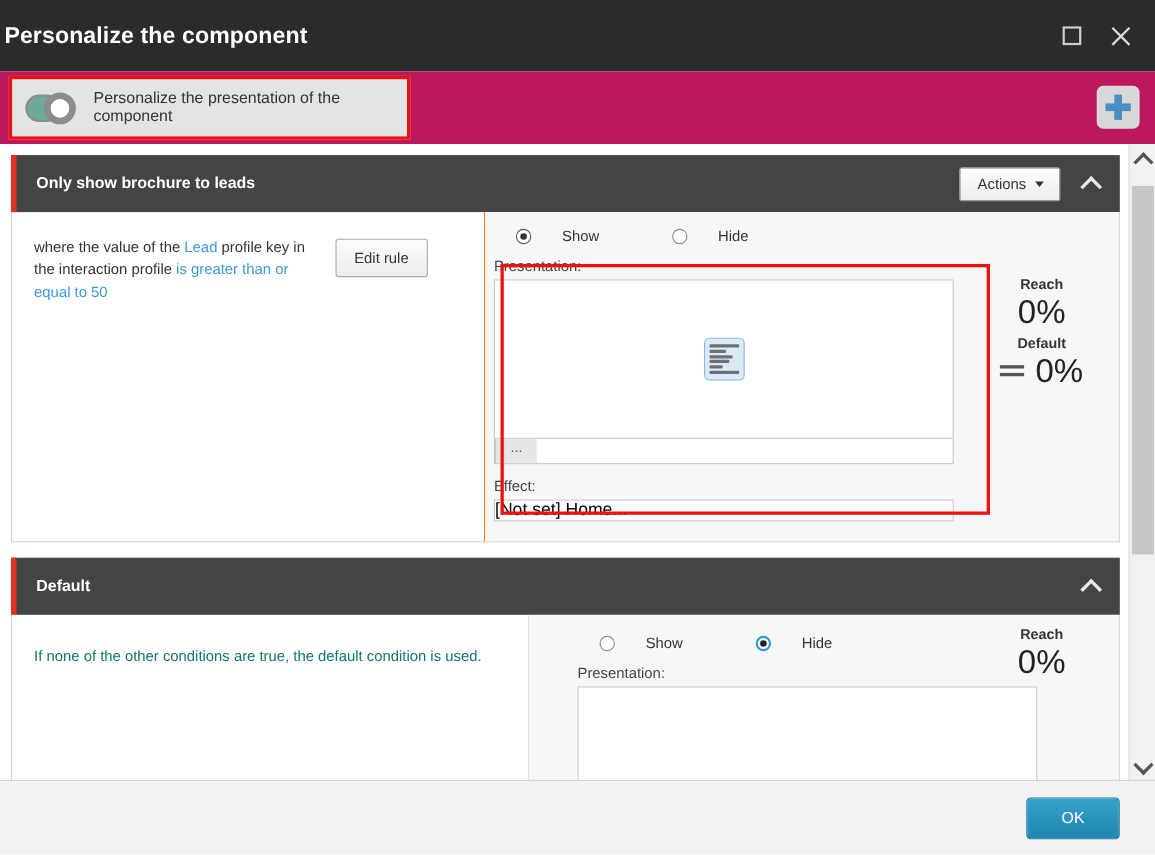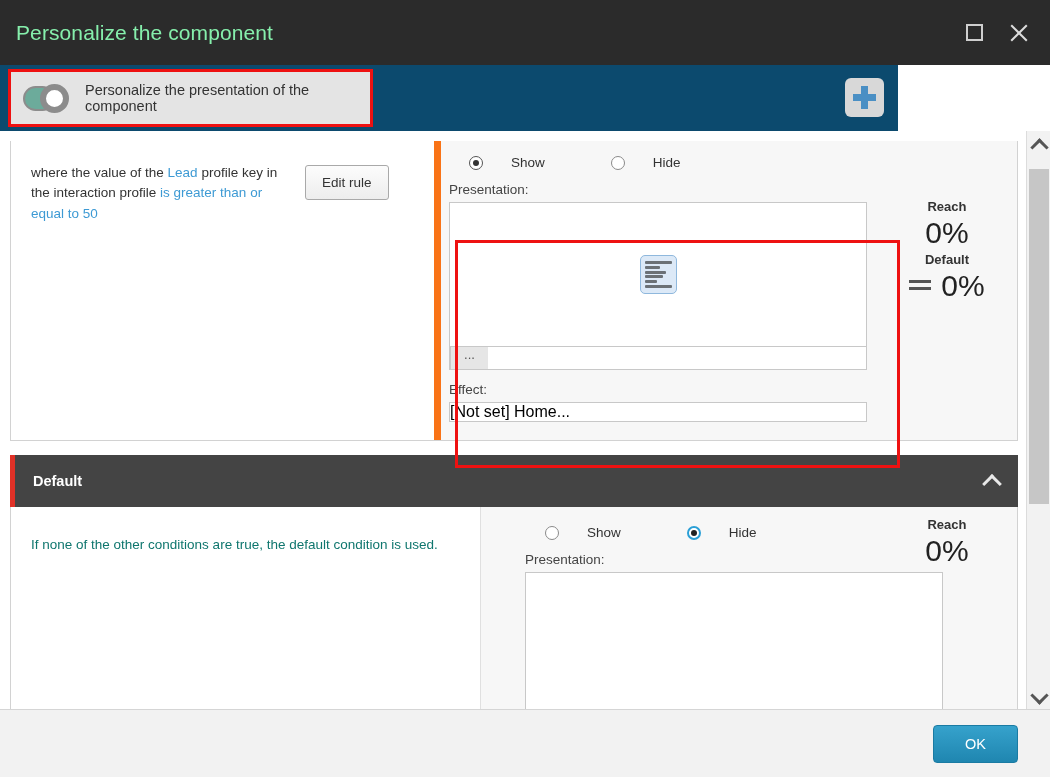--- a/index.html
+++ b/index.html
@@ -18,8 +18,8 @@
     display: flex; align-items: center;
   }
   .titlebar .title {
-    color: #86efac; font-size: 21px; font-weight: 400;
-    margin-left: 16px; letter-spacing: .1px;
+    color: #ffffff; font-size: 21px; font-weight: 700;
+    margin-left: 4px; letter-spacing: .1px;
   }
   .win-btns { margin-left: auto; display: flex; align-items: center; height: 100%; }
   .win-btn {

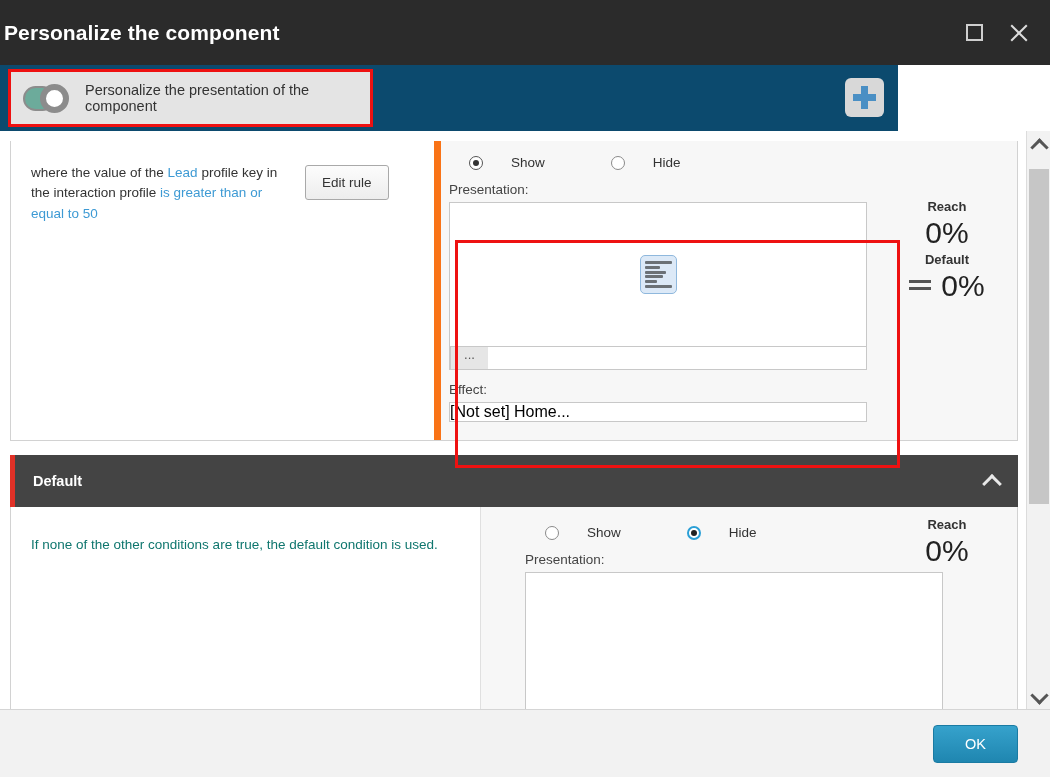--- a/index.html
+++ b/index.html
@@ -38,8 +38,8 @@
 
   
   .toolbar {
-    position: absolute; left: 0; top: 65px; width: 898px; height: 66px;
-    background: #0c4a6e;
+    position: absolute; left: 0; top: 65px; width: 1050px; height: 66px;
+    background: #be185d;
   }
   .toggle-box {
     position: absolute; left: 8px; top: 4px; width: 365px; height: 58px;

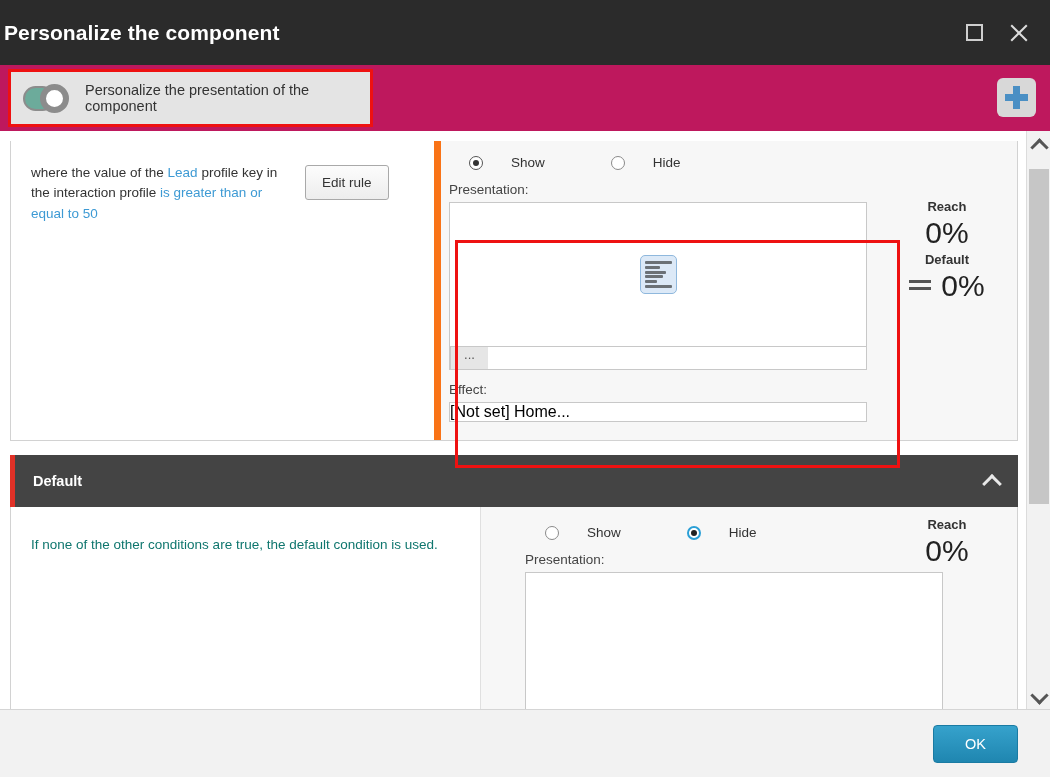--- a/index.html
+++ b/index.html
@@ -280,6 +280,14 @@
     <div class="scroll-inner">
 
       <div class="card">
+        <div class="card-head">
+          <div class="card-title">Only show brochure to leads</div>
+          <div class="actions-btn">
+            <span>Actions</span>
+            <span class="caret-down"></span>
+          </div>
+          <div class="chev"></div>
+        </div>
 
         <div class="card-body">
           <div class="body-left">

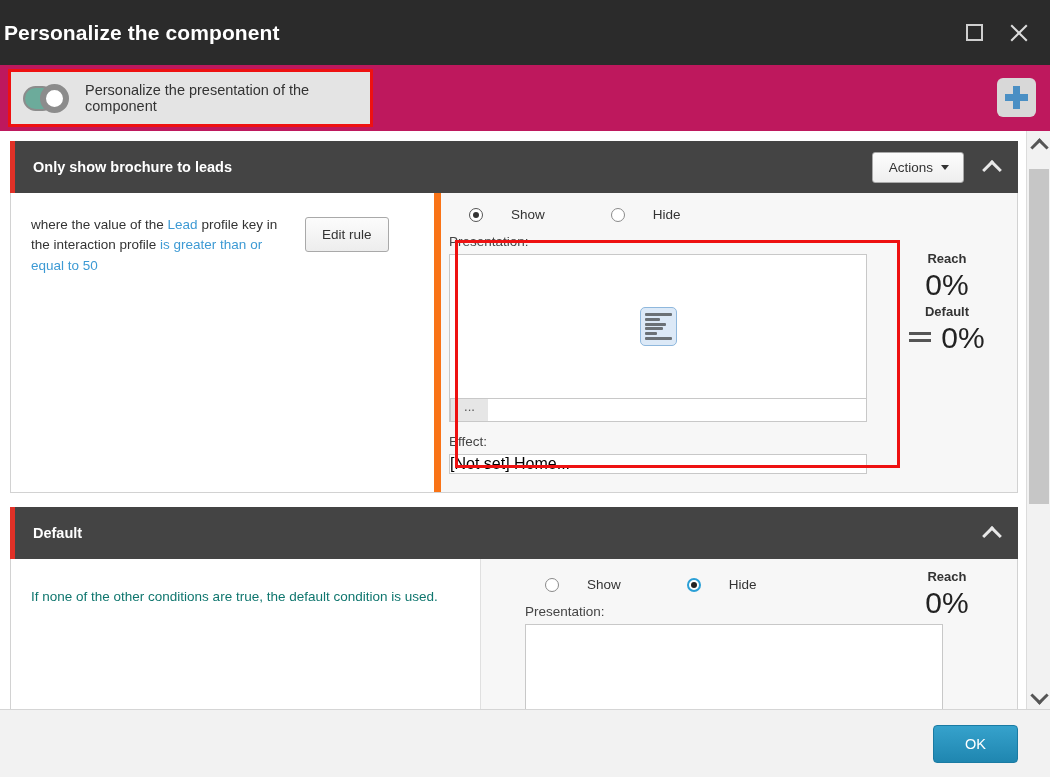--- a/index.html
+++ b/index.html
@@ -114,7 +114,7 @@
   .body-left {
     width: 430px; padding: 22px 20px 22px 20px;
     display: flex; align-items: flex-start; gap: 14px;
-    border-right: 7px solid #f97316;
+    border-right: 1px solid #f97316;
     min-height: 170px;
   }
   .rule-text { font-size: 13.5px; color: #333333; line-height: 1.5; width: 260px; }

